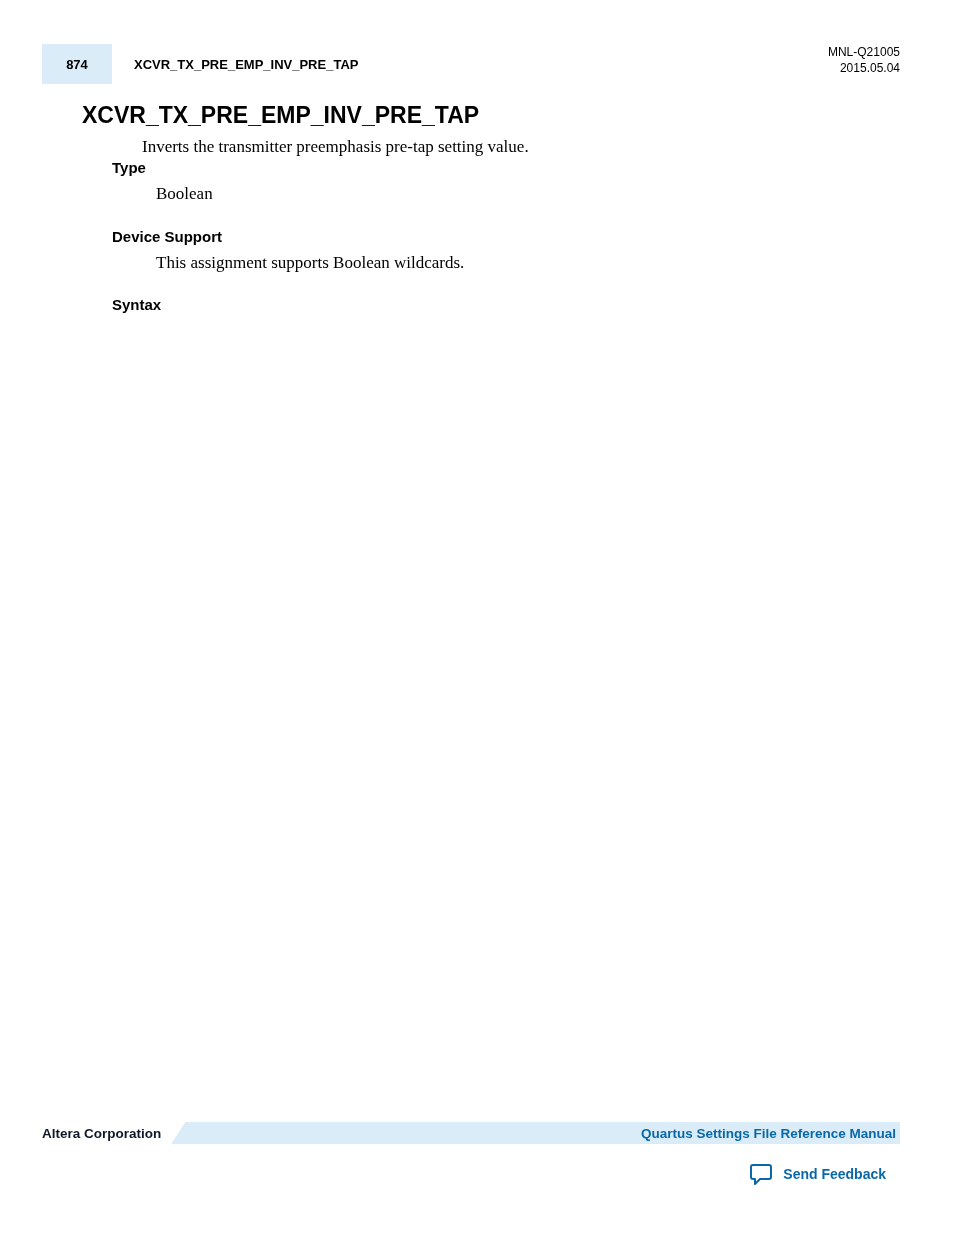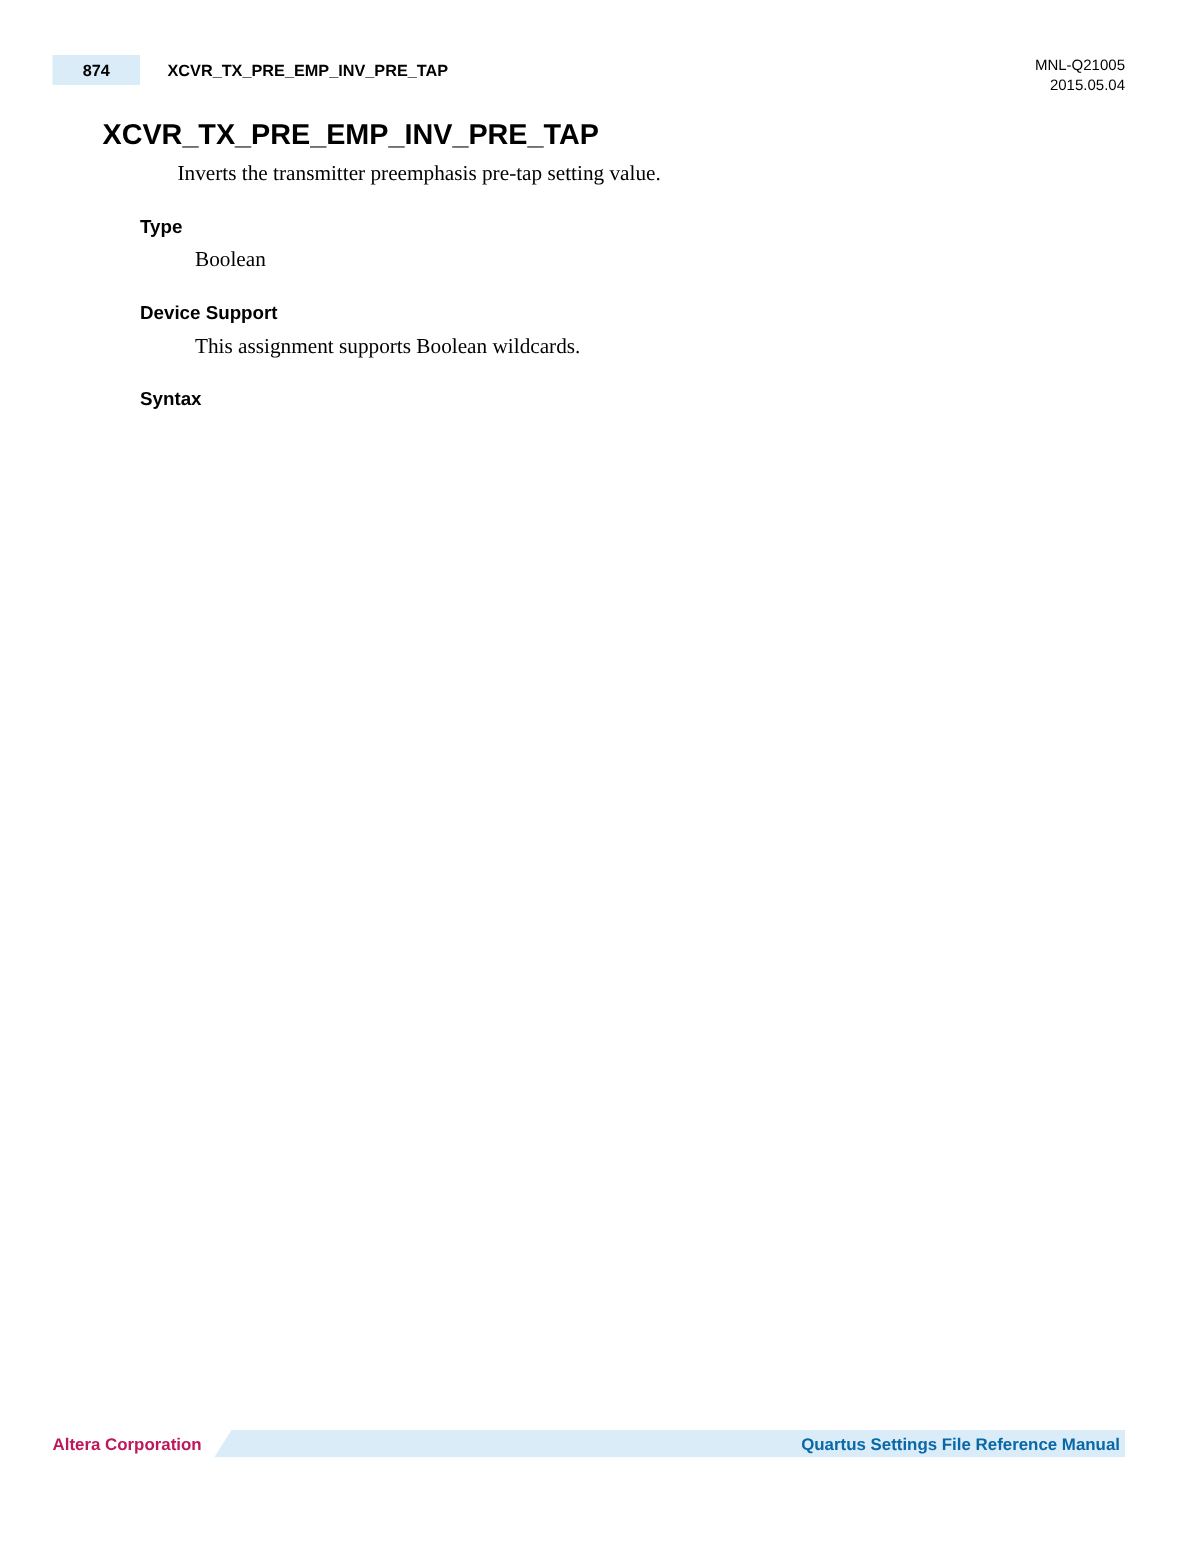--- a/index.html
+++ b/index.html
@@ -29,7 +29,7 @@
   .page-num-box {
     background: #d9ecf7;
     width: 70px;
-    height: 24px;
+    height: 40px;
     display: flex;
     align-items: center;
     justify-content: center;

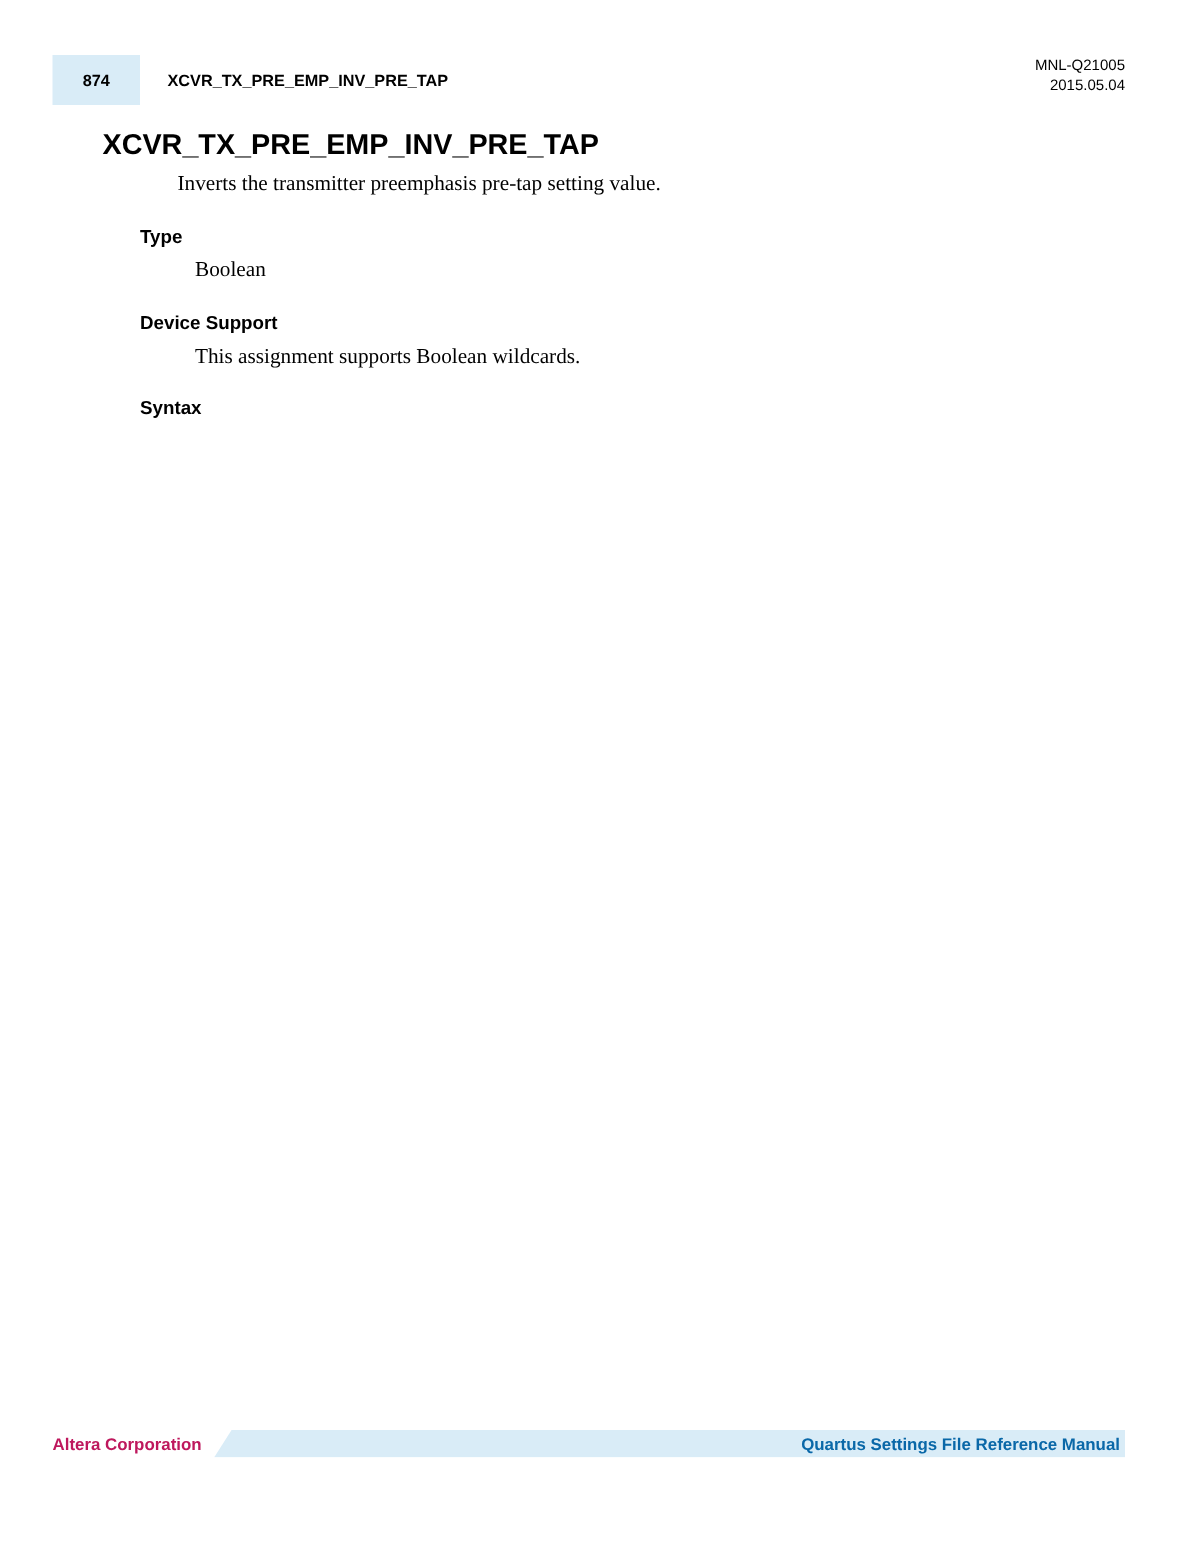--- a/index.html
+++ b/index.html
@@ -65,7 +65,6 @@
   .description {
     font-size: 17px;
     margin-left: 100px;
-    margin-bottom: 22px;
     line-height: 1.4;
   }
   .section-heading {

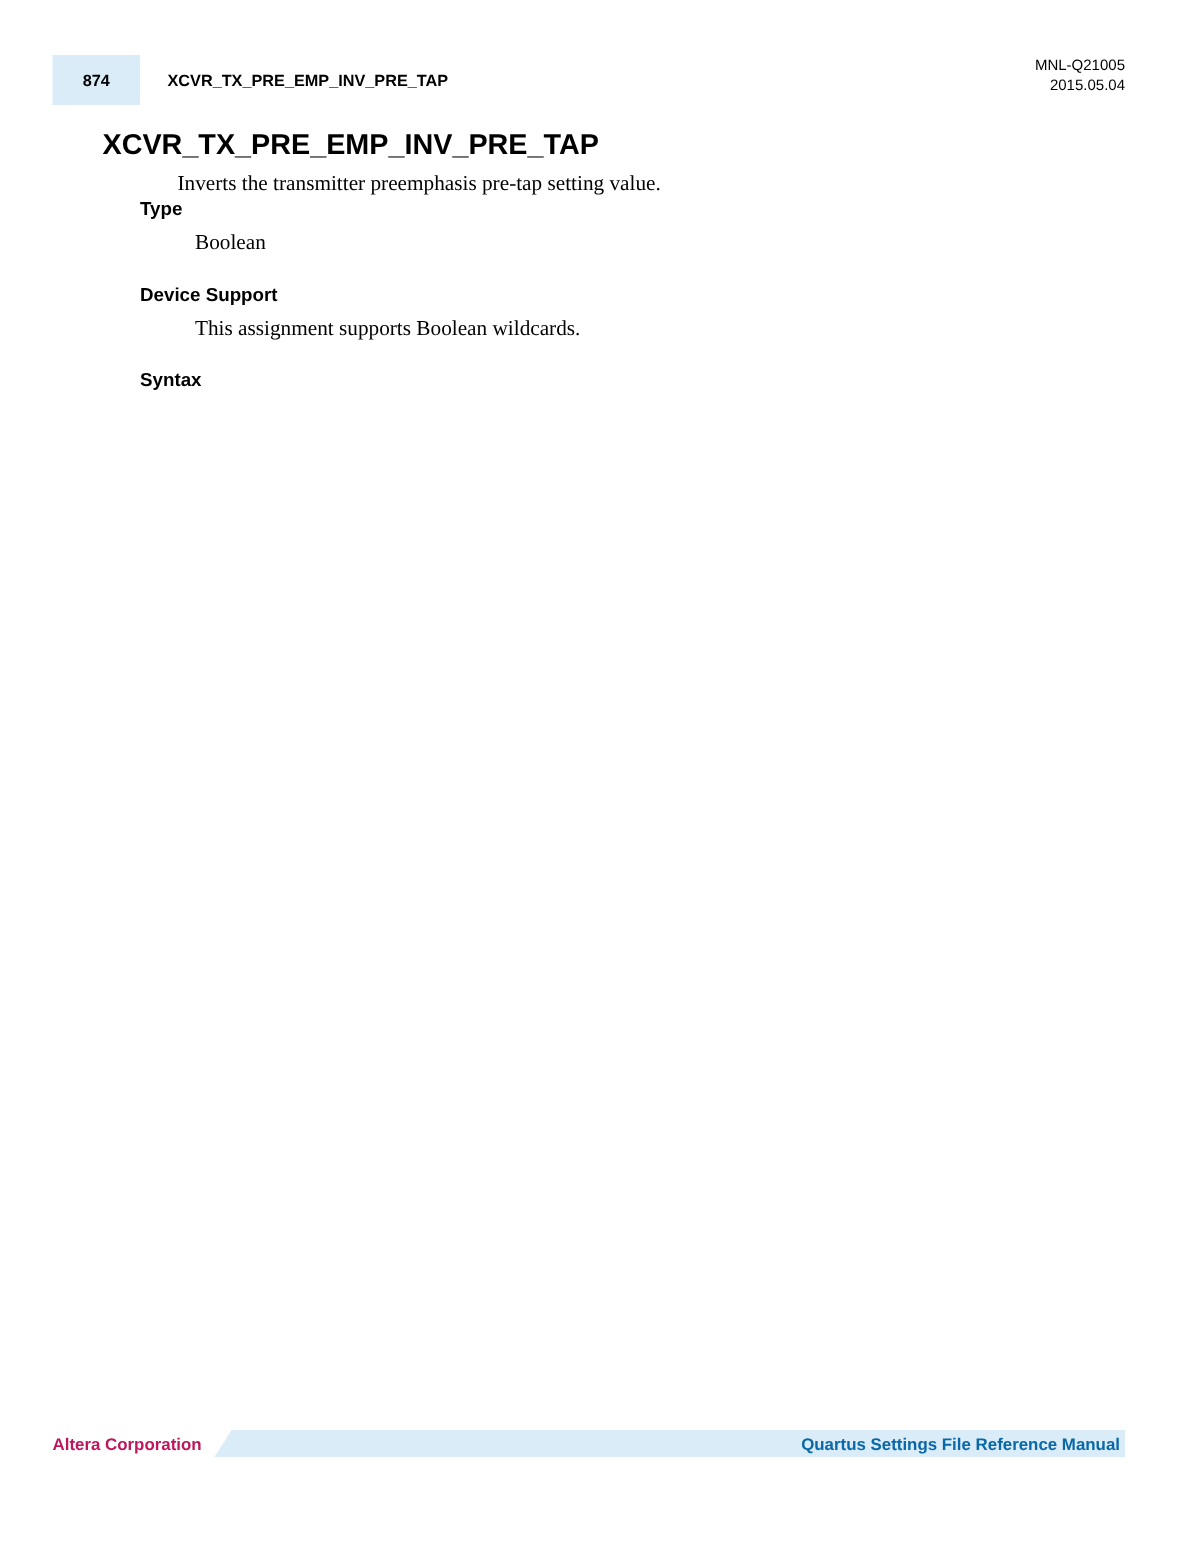--- a/index.html
+++ b/index.html
@@ -96,7 +96,7 @@
     font-family: "Myriad Pro", "Segoe UI", Arial, sans-serif;
     font-weight: 700;
     font-size: 13.5px;
-    color: #be185d;
+    color: #0f172a;
     flex: 0 0 auto;
     padding-right: 10px;
   }

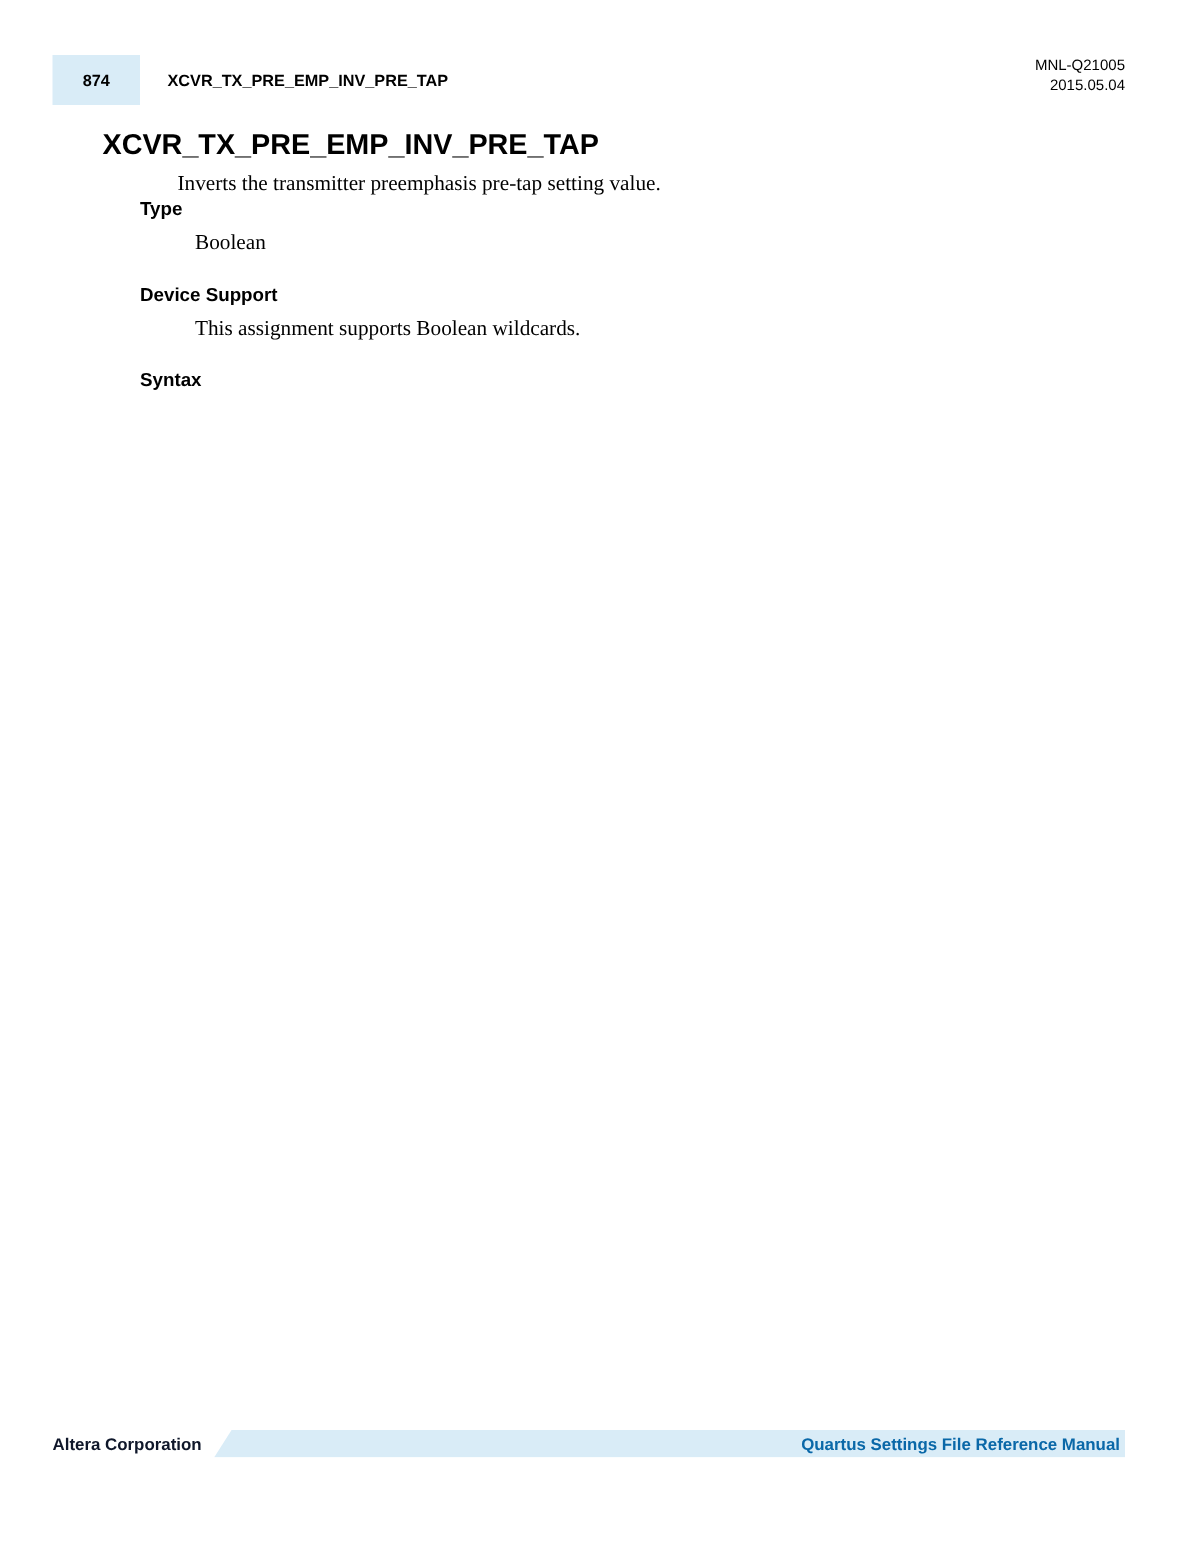--- a/index.html
+++ b/index.html
@@ -174,6 +174,14 @@
         <a class="footer-manual">Quartus Settings File Reference Manual</a>
       </div>
     </div>
+    <div class="feedback-row">
+      <span class="feedback-icon">
+        <svg viewBox="0 0 24 22" width="24" height="22">
+          <path d="M4 2 h16 a2 2 0 0 1 2 2 v10 a2 2 0 0 1 -2 2 h-9 l-5 5 v-5 h-2 a2 2 0 0 1 -2 -2 v-10 a2 2 0 0 1 2 -2 z" fill="none" stroke="#0a68a8" stroke-width="2" stroke-linejoin="round"></path>
+        </svg>
+      </span>
+      <a class="feedback-text">Send Feedback</a>
+    </div>
   </div>
 
 </div>

